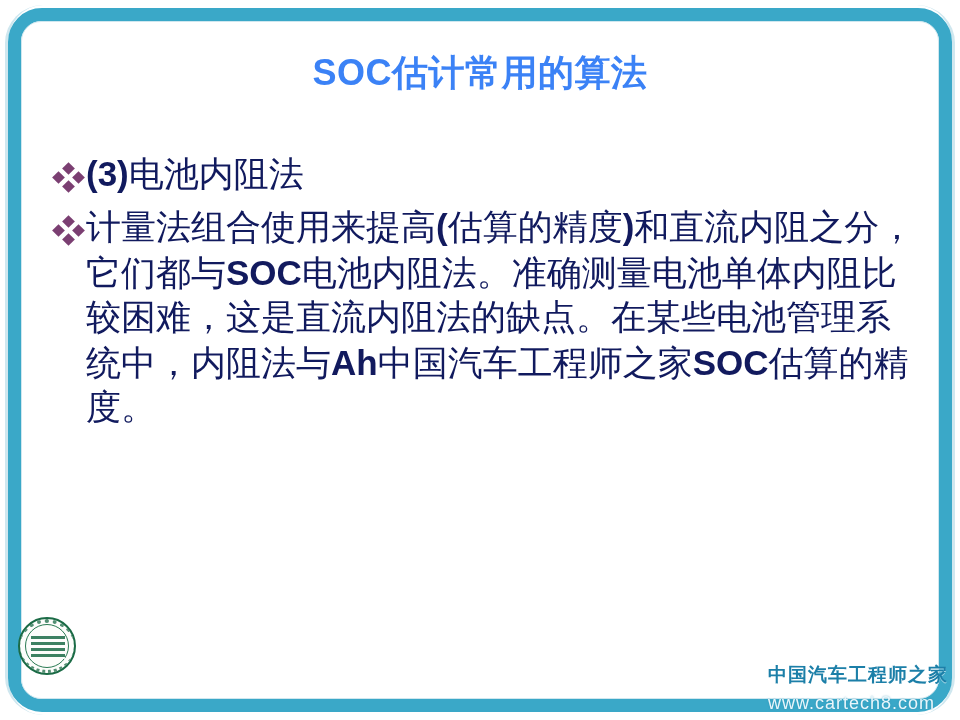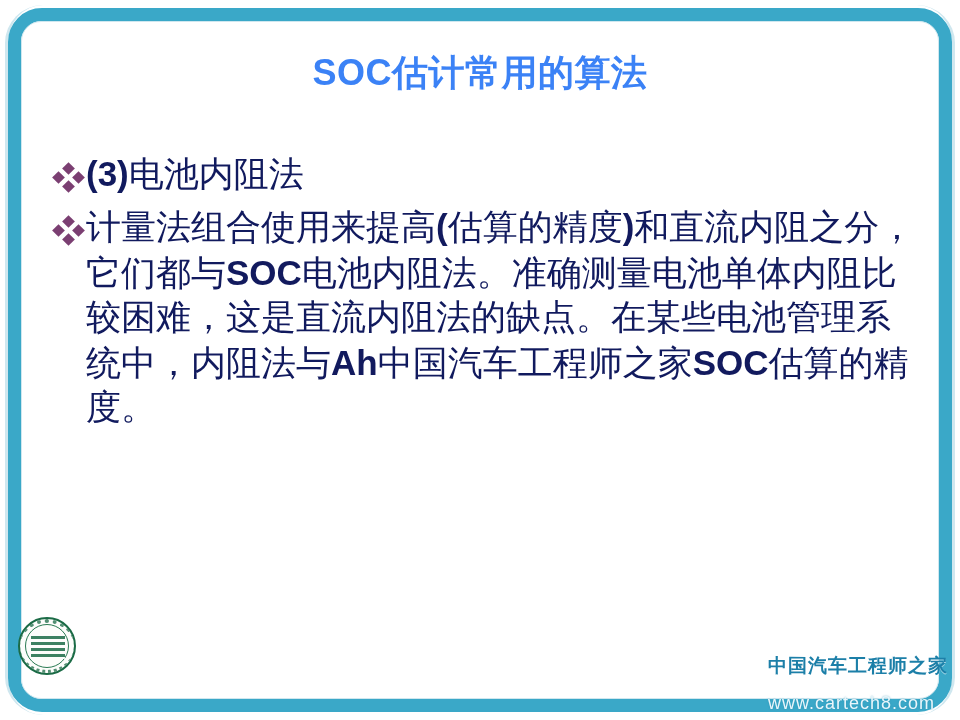--- a/index.html
+++ b/index.html
@@ -180,7 +180,7 @@
     font-size: 18px;
     color: #e9f6fb;
     letter-spacing: 1px;
-    margin-top: 16px;
+    margin-top: 7px;
     text-shadow: 0 0 2px rgba(40,140,175,.6);
   }
 </style>

